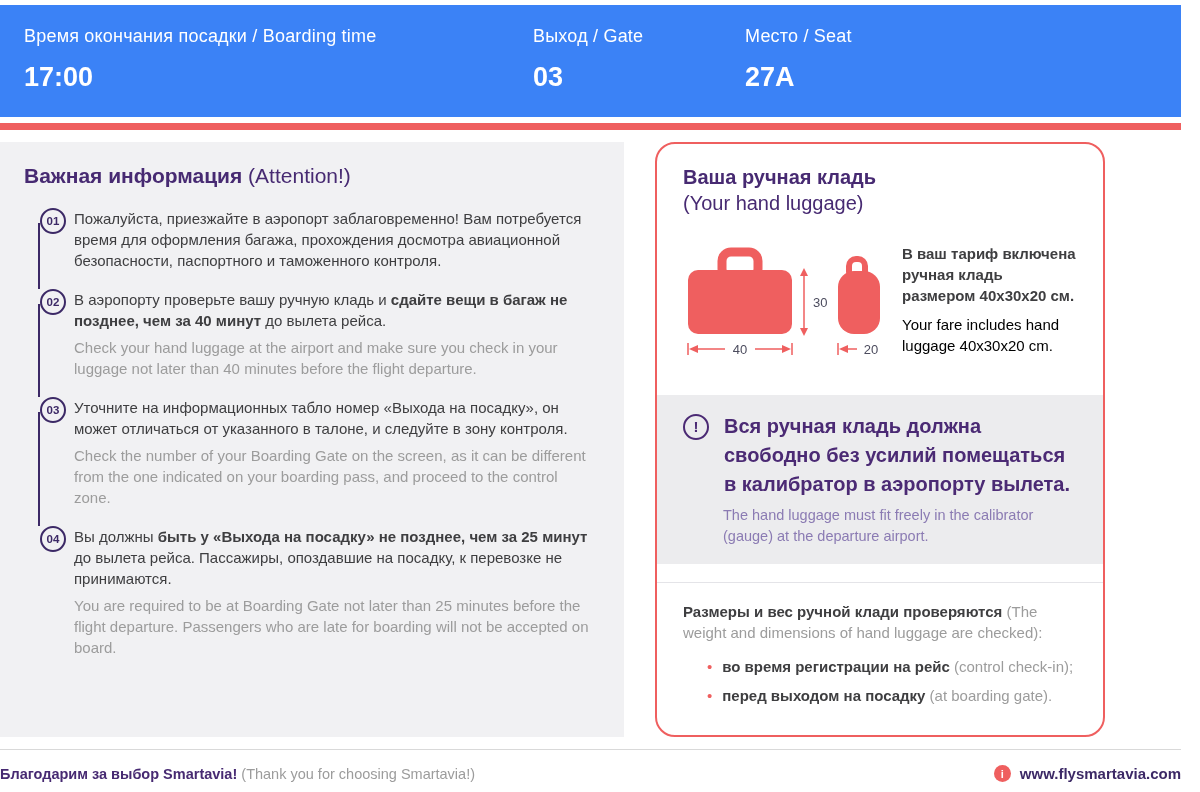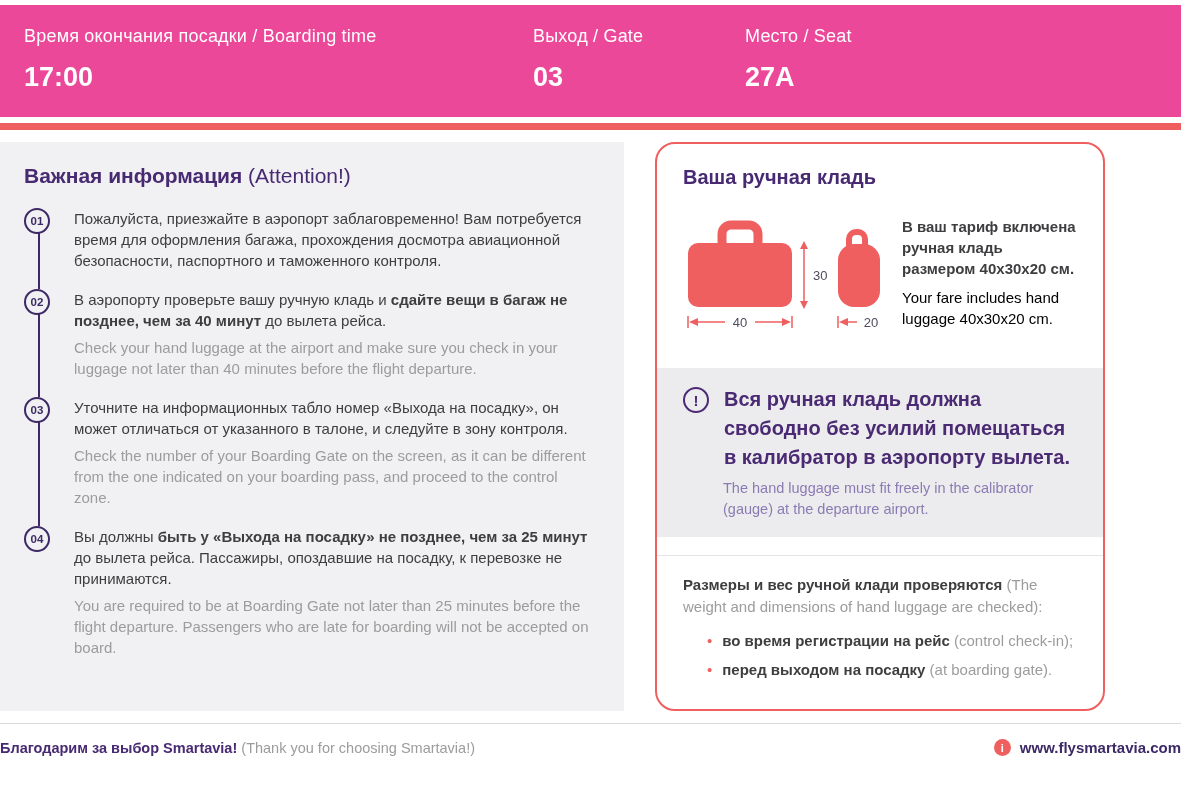--- a/index.html
+++ b/index.html
@@ -14,7 +14,7 @@
   
   .topbar {
     height: 112px;
-    background: #ec4899;
+    background: #3b82f6;
     color: #fff;
     display: flex;
     padding: 21px 0 0 24px;

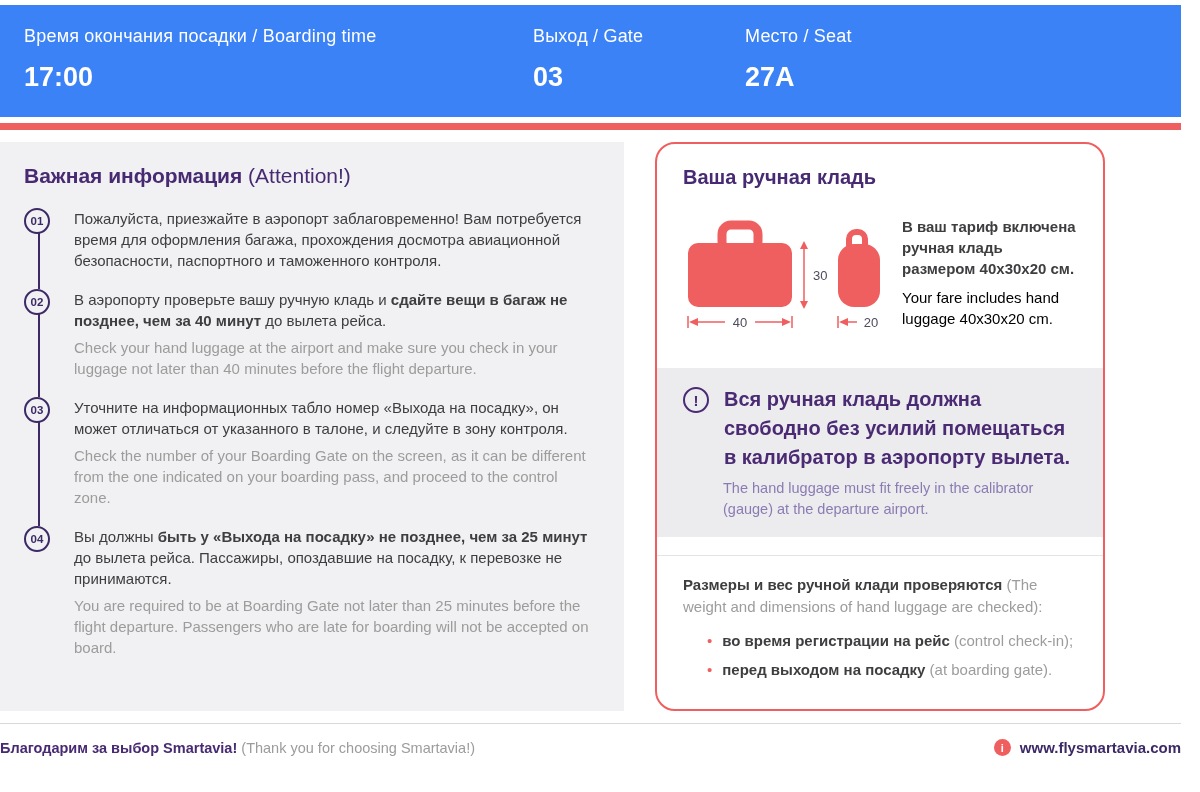--- a/index.html
+++ b/index.html
@@ -195,6 +195,7 @@
     <aside class="right-card">
       <h2 class="card-title">
         <span class="t-bold">Ваша ручная кладь</span><br>
+        <span>(Your hand luggage)</span>
       </h2>
 
       <div class="luggage-row">

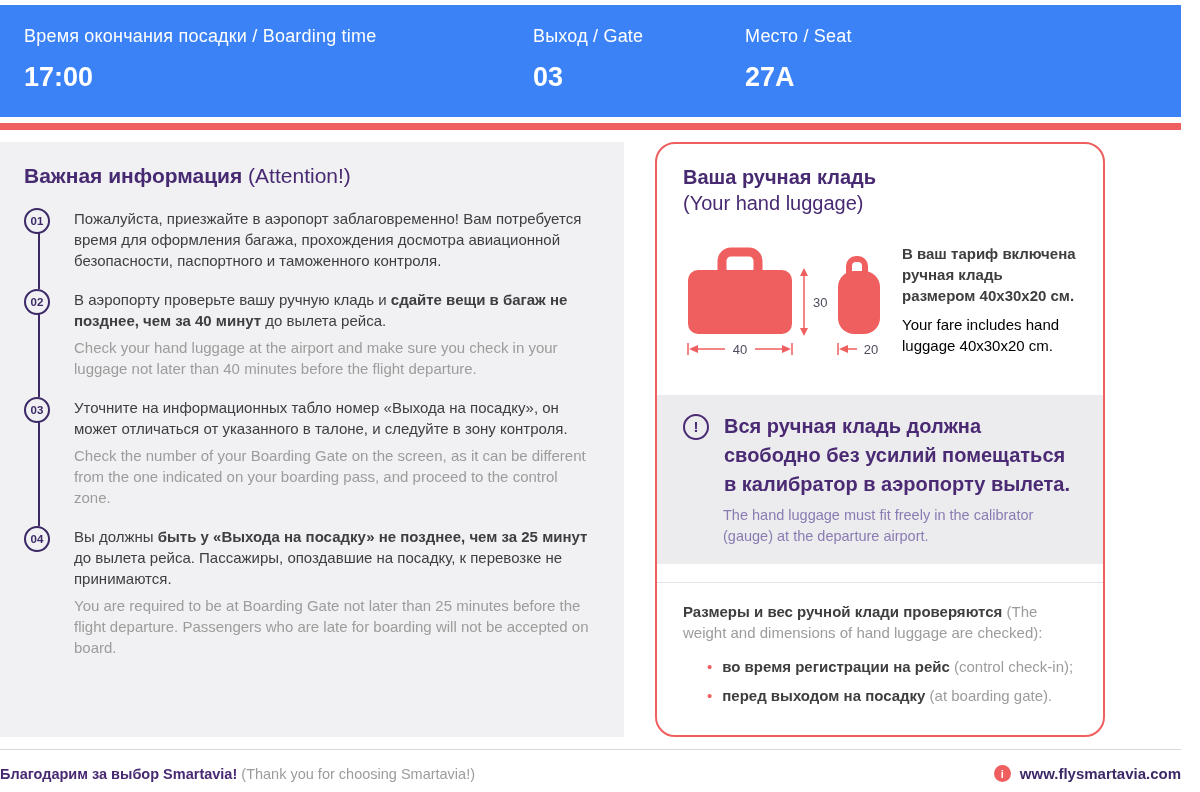--- a/index.html
+++ b/index.html
@@ -46,7 +46,7 @@
     width: 2px; background: #3c2966;
   }
   .step-num {
-    position: absolute; left: 0; top: 0; z-index: 1;
+    position: absolute; left: 16px; top: 0; z-index: 1;
     width: 26px; height: 26px;
     background: #f1f1f3;
     border: 2px solid #3c2966; border-radius: 50%;

